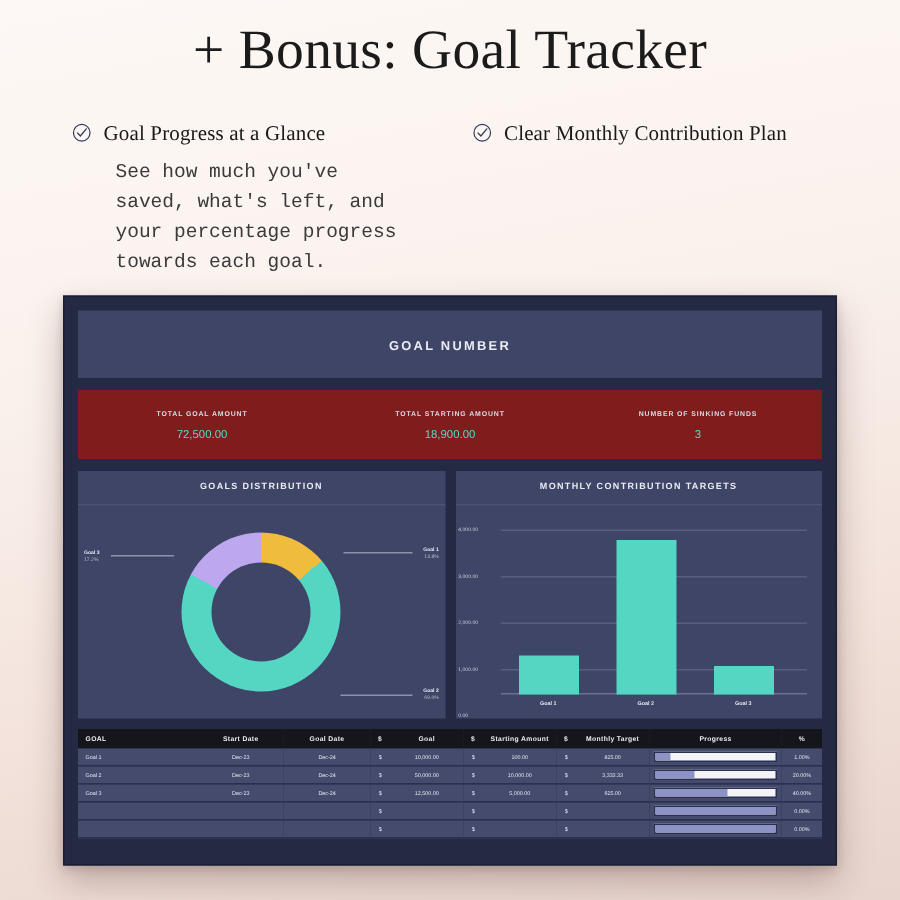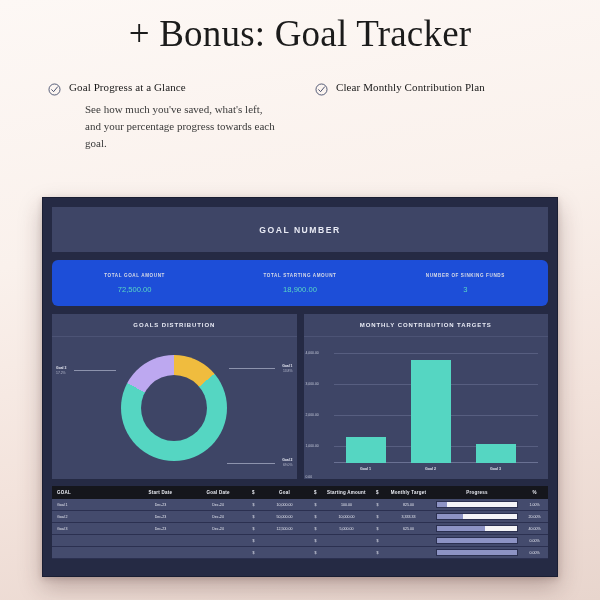--- a/index.html
+++ b/index.html
@@ -32,7 +32,7 @@
   .feature-body{ flex:1 1 auto; }
   .feature-title{
     font-family:"Liberation Serif", serif;
-    font-size:11px;
+    font-size:14px;
     color:#191919;
     line-height:1.25;
     letter-spacing:.1px;

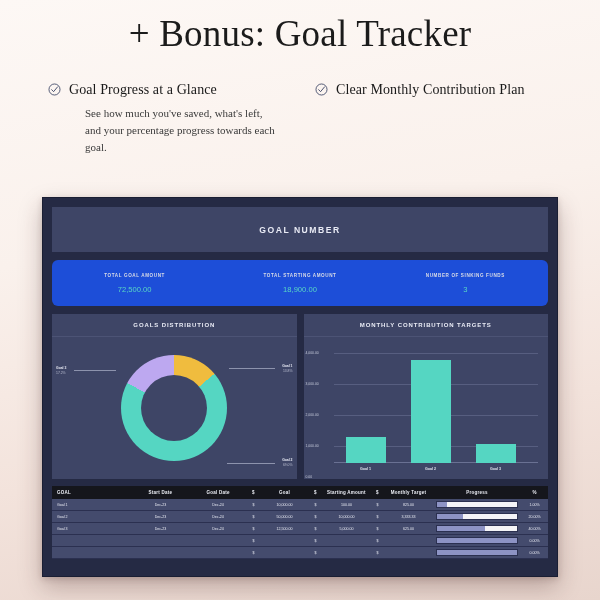--- a/index.html
+++ b/index.html
@@ -38,12 +38,12 @@
     letter-spacing:.1px;
   }
   .feature-desc{
-    font-family:Liberation Serif, serif;
-    font-size:11px;
+    font-family:Liberation Mono, monospace;
+    font-size:13px;
     color:#3a3a3a;
     line-height:1.55;
     margin-top:6px;
-    margin-left:16px;
+    margin-left:8px;
     max-width:190px;
   }
 

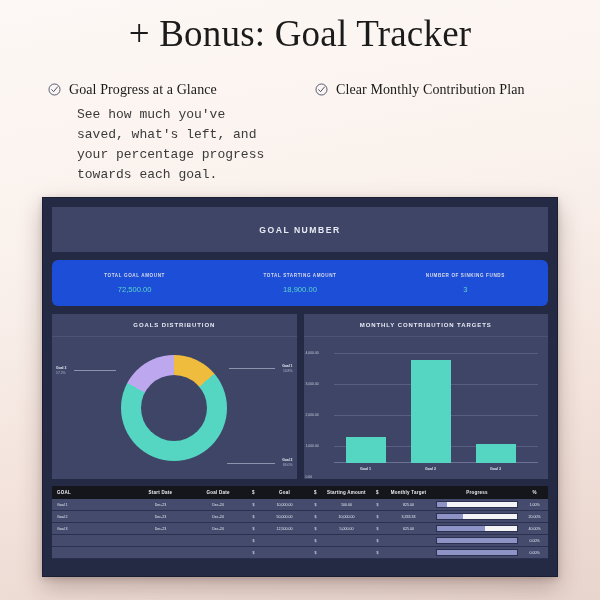--- a/index.html
+++ b/index.html
@@ -72,11 +72,10 @@
   
   .summary{
     margin-top:8px;
-    background:#1d4ed8;
+    background:#7f1d1d;
     height:46px;
     display:flex;
     align-items:center;
-    border-radius:6px;
   }
   .summary-cell{ flex:1 1 0; text-align:center; }
   .summary-label{

